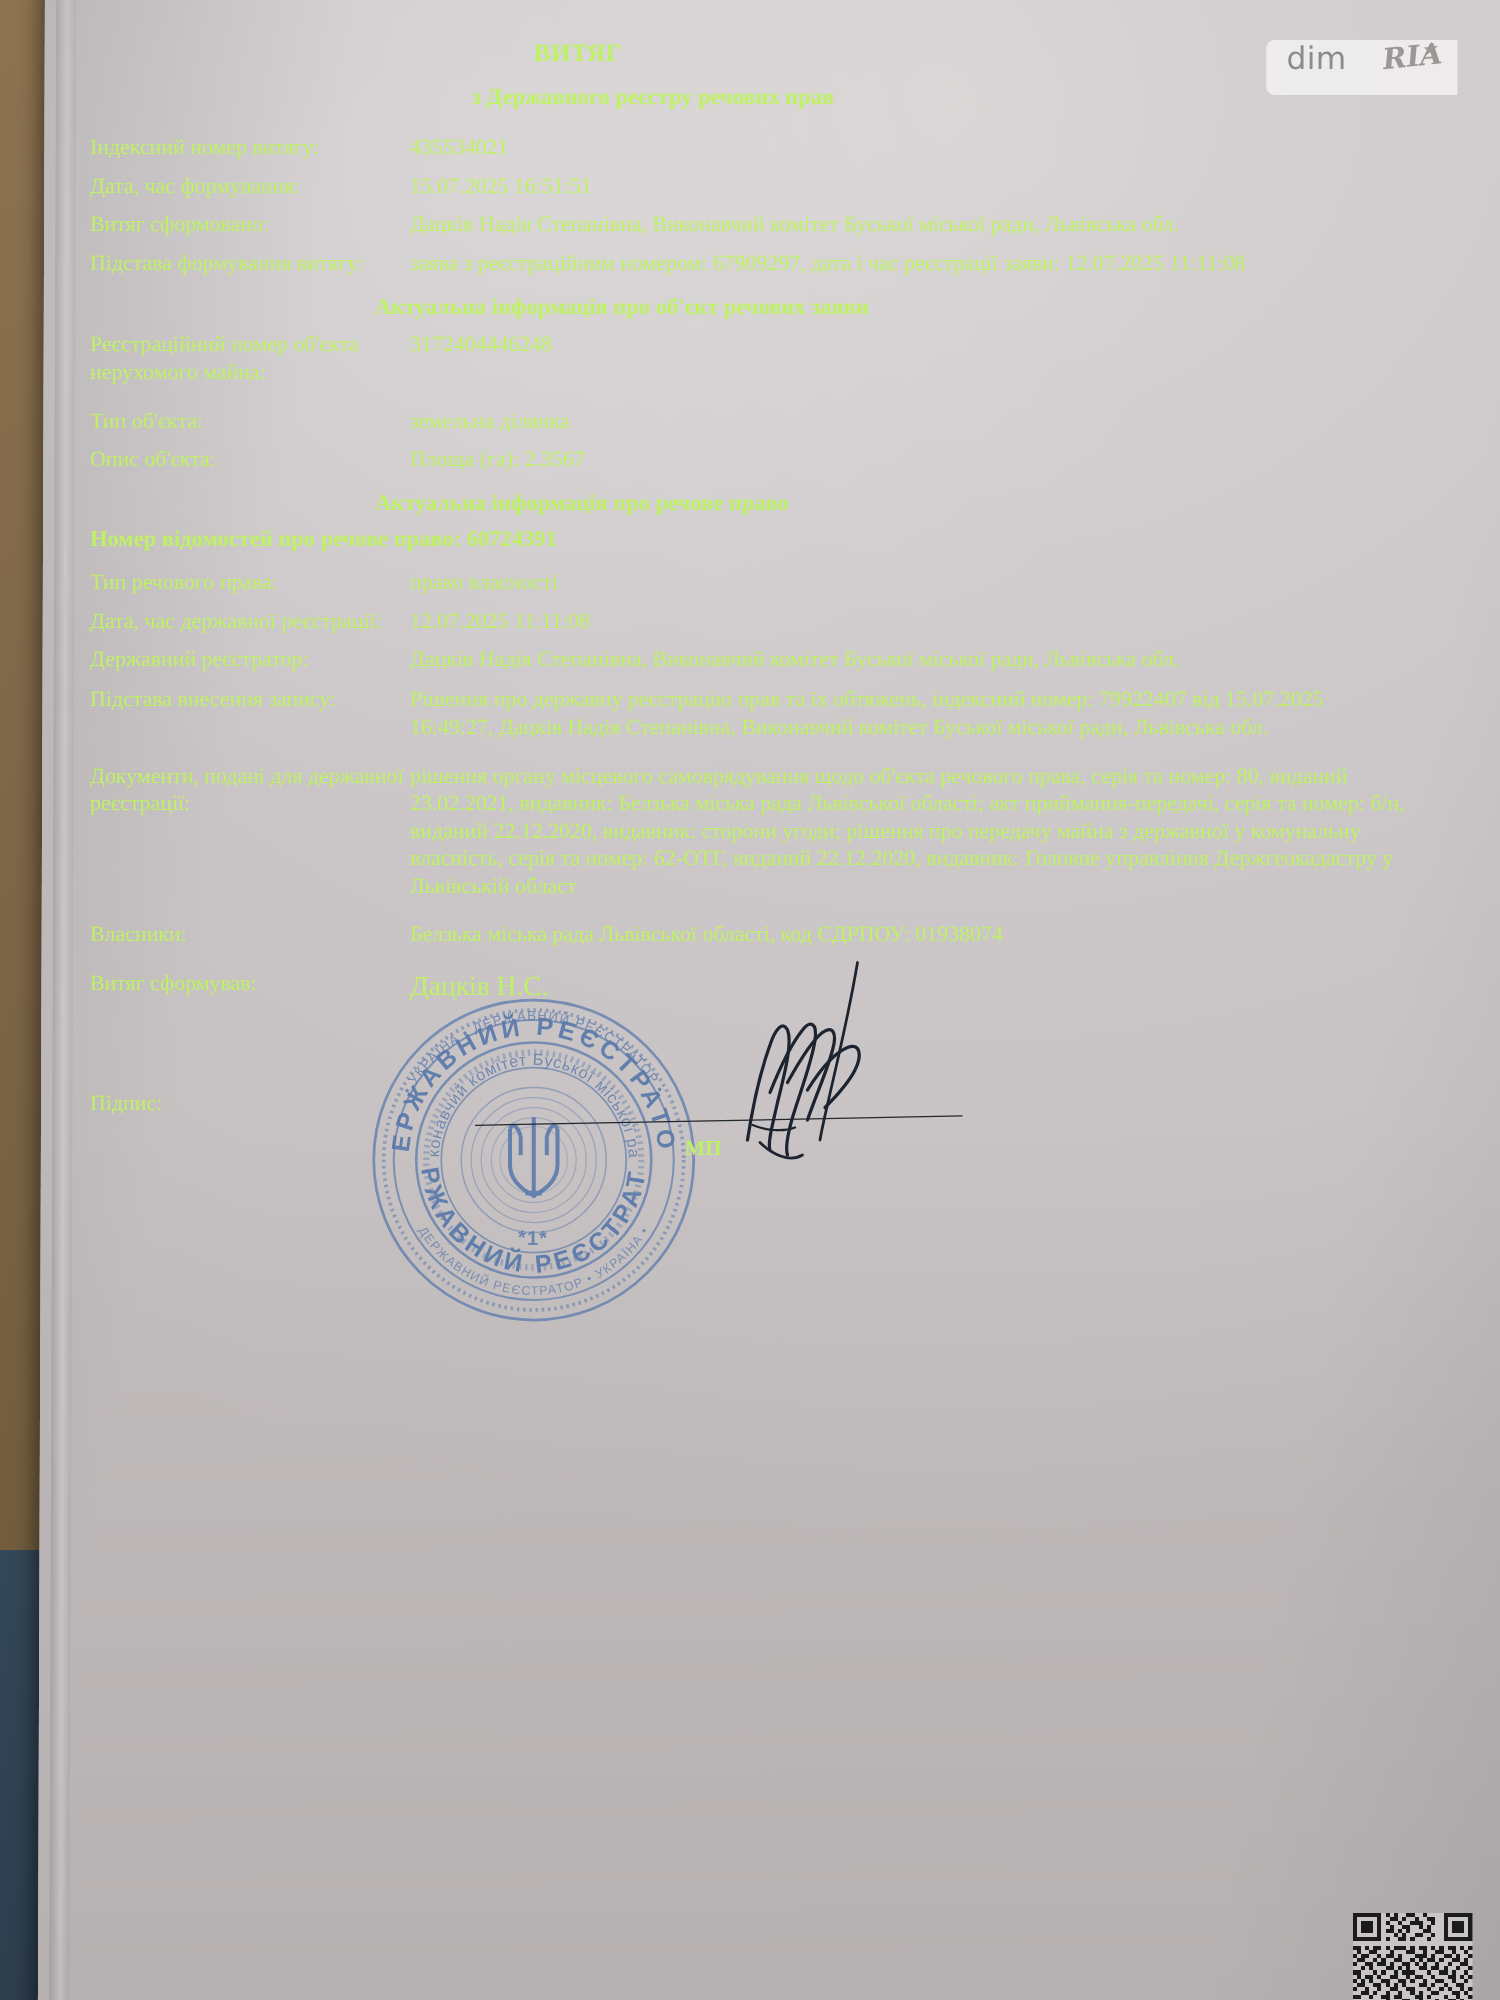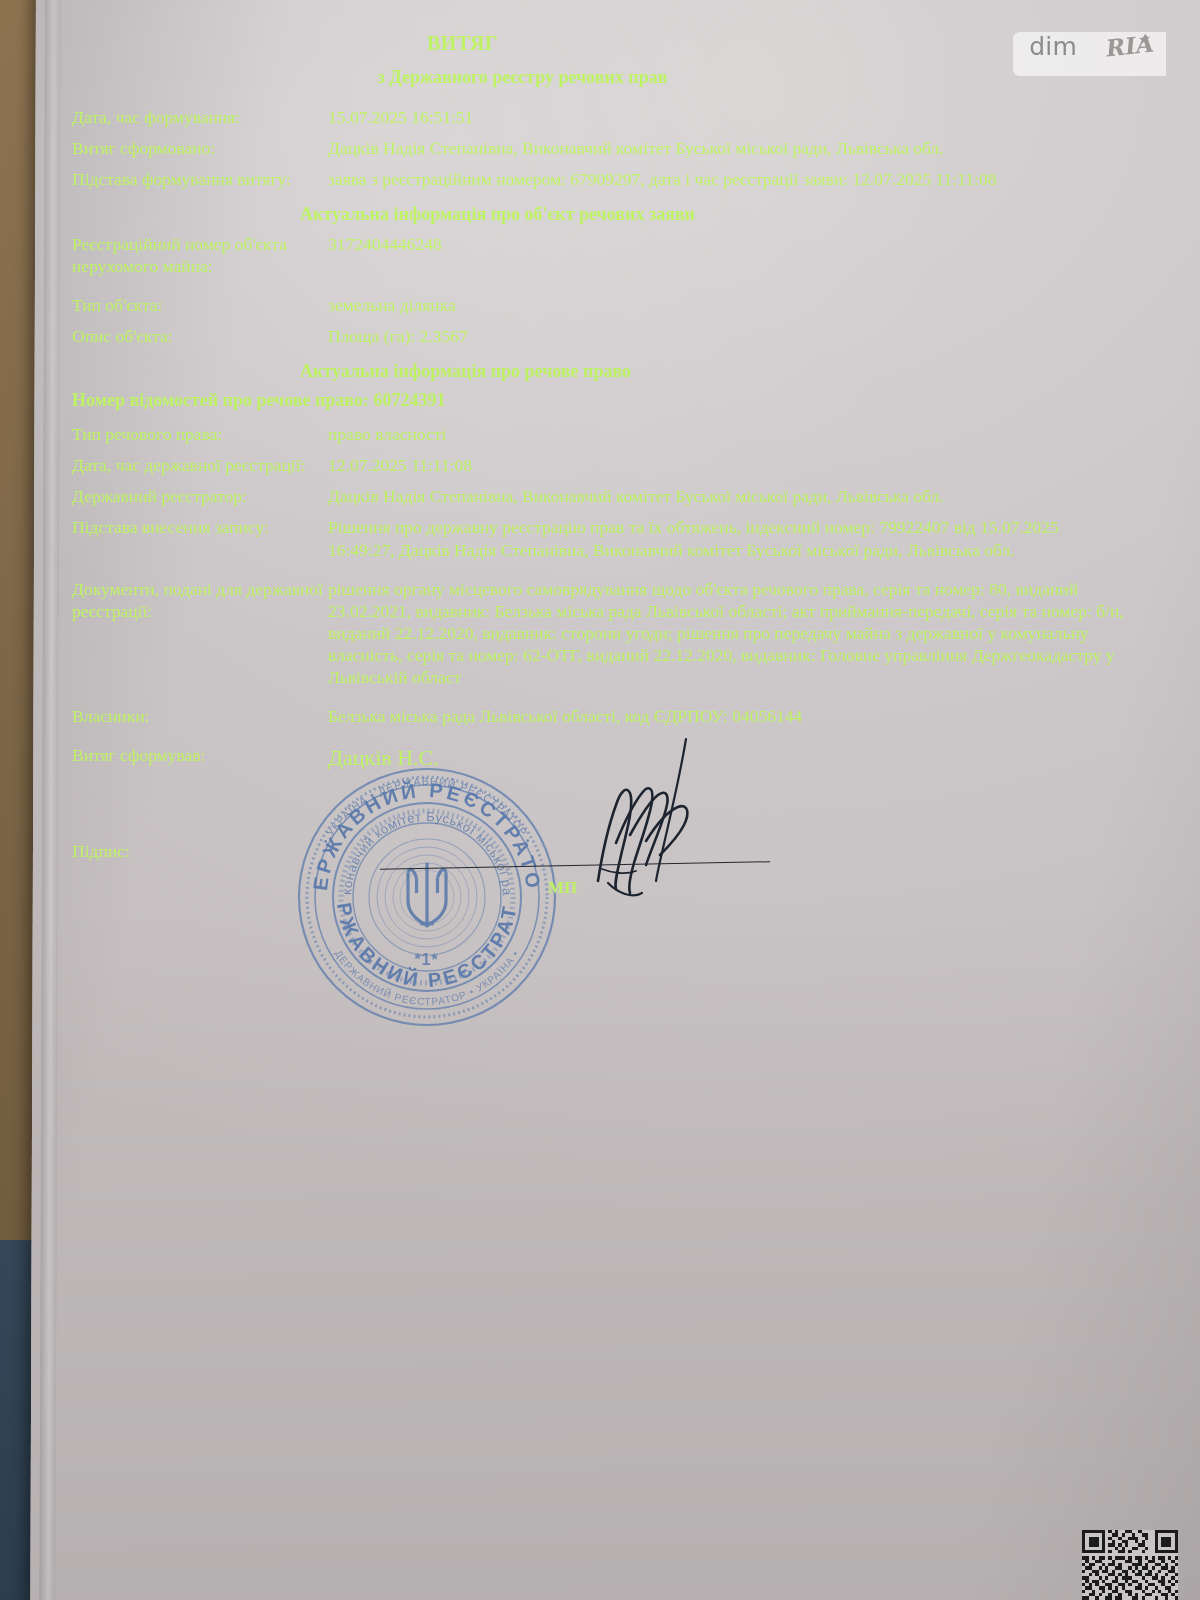--- a/index.html
+++ b/index.html
@@ -251,6 +251,10 @@
     <div style="height:18px"></div>
 
     <div>
+      <div class="row">
+        <div class="label">Індексний номер витягу:</div>
+        <div class="value">435534021</div>
+      </div>
       <div class="row">
         <div class="label">Дата, час формування:</div>
         <div class="value">15.07.2025 16:51:51</div>

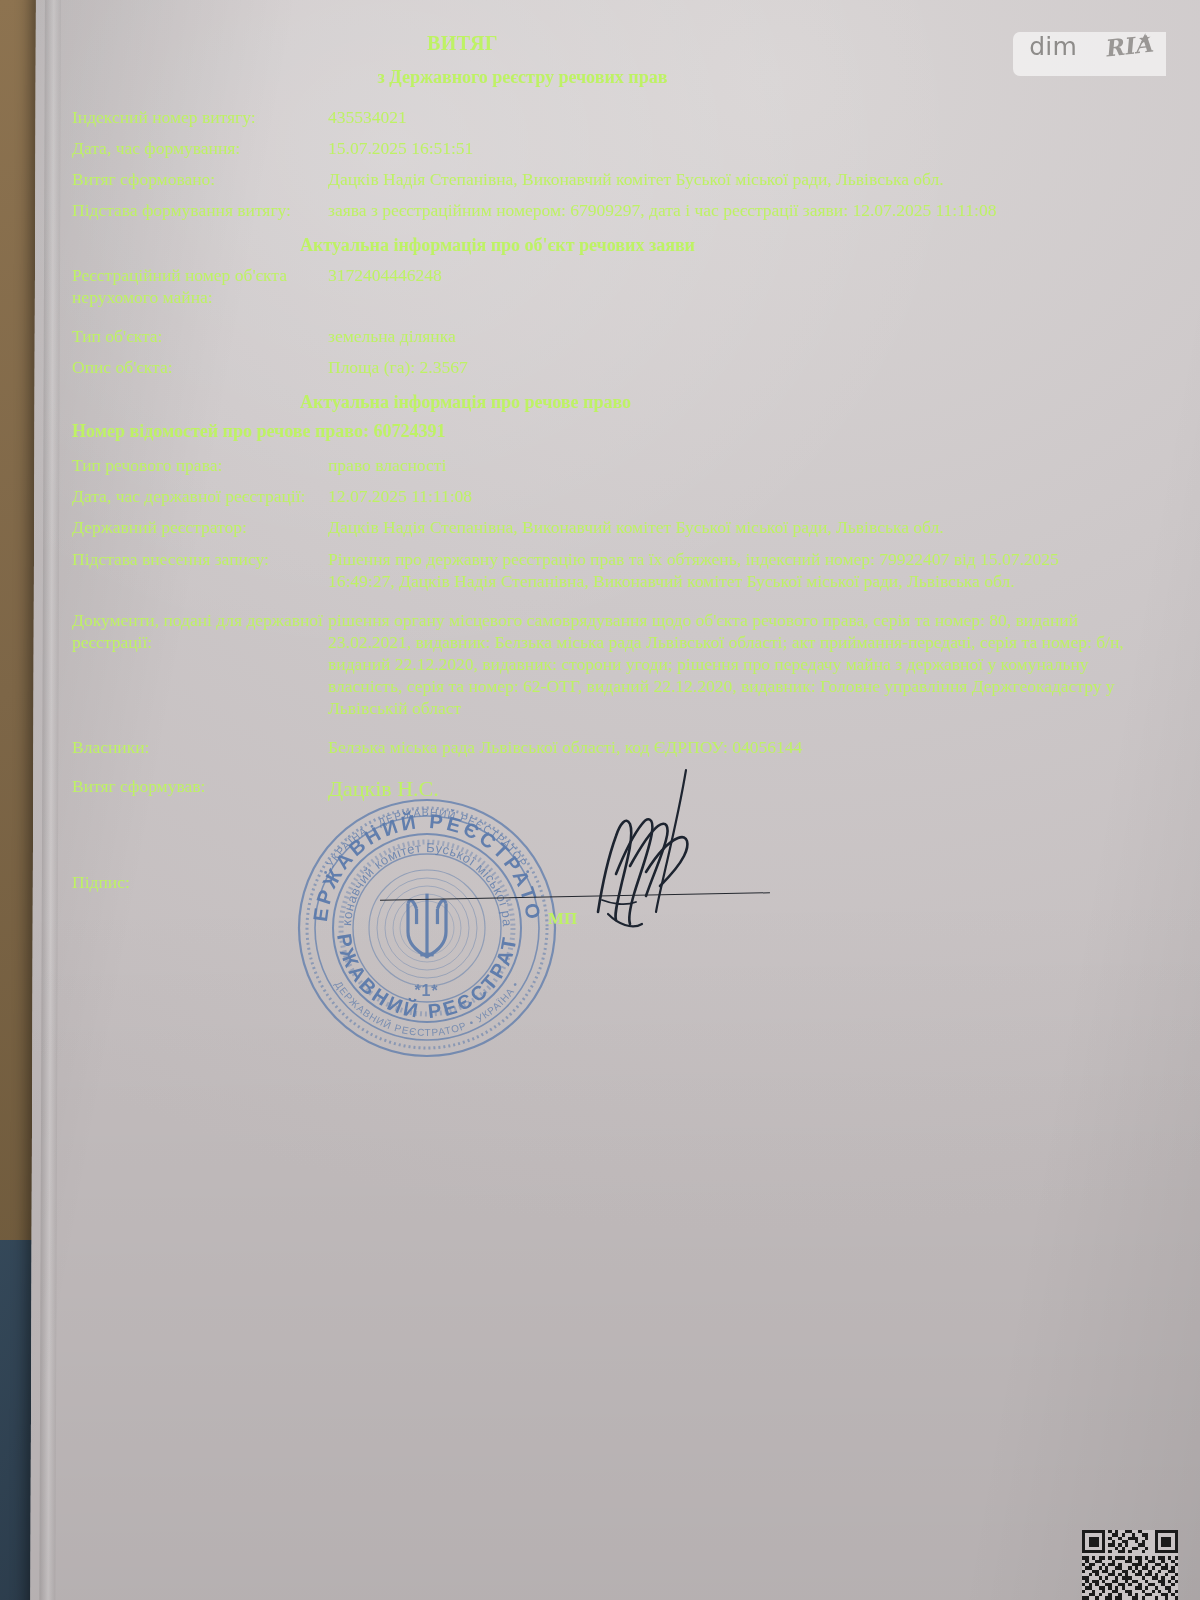--- a/index.html
+++ b/index.html
@@ -311,7 +311,7 @@
       </div>
       <div class="row">
         <div class="label">Власники:</div>
-        <div class="value">Белзька міська рада Львівської області, код ЄДРПОУ: 04056144</div>
+        <div class="value">Белзька міська рада Львівської області, код ЄДРПОУ: 01938074</div>
       </div>
     </div>
 

